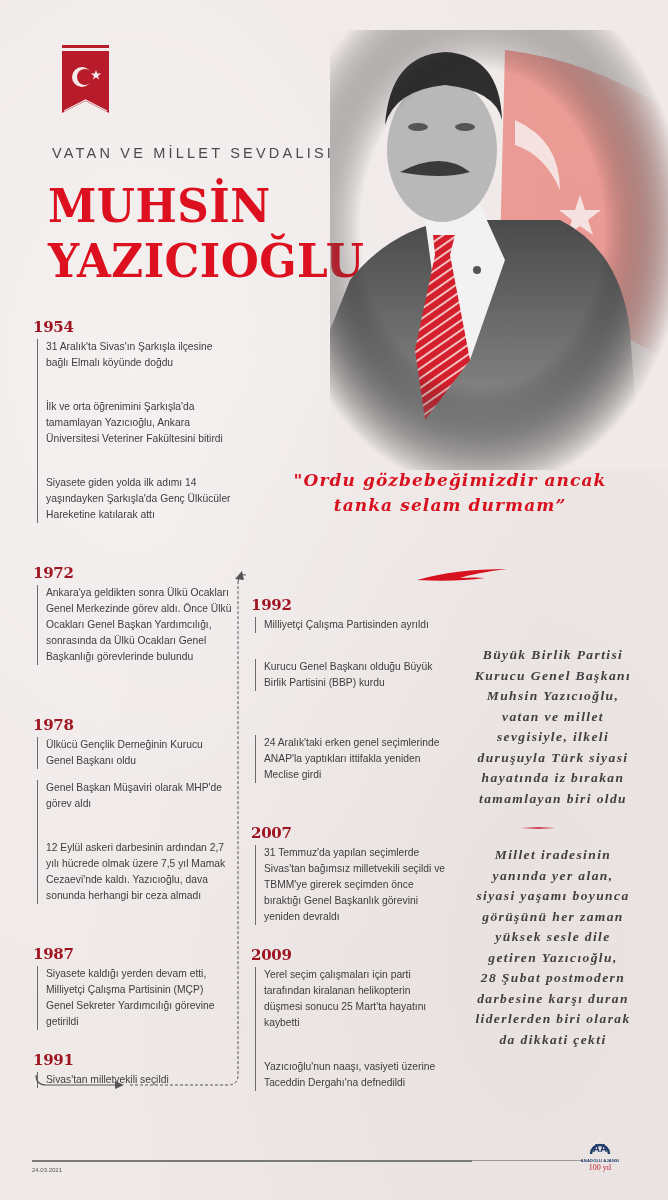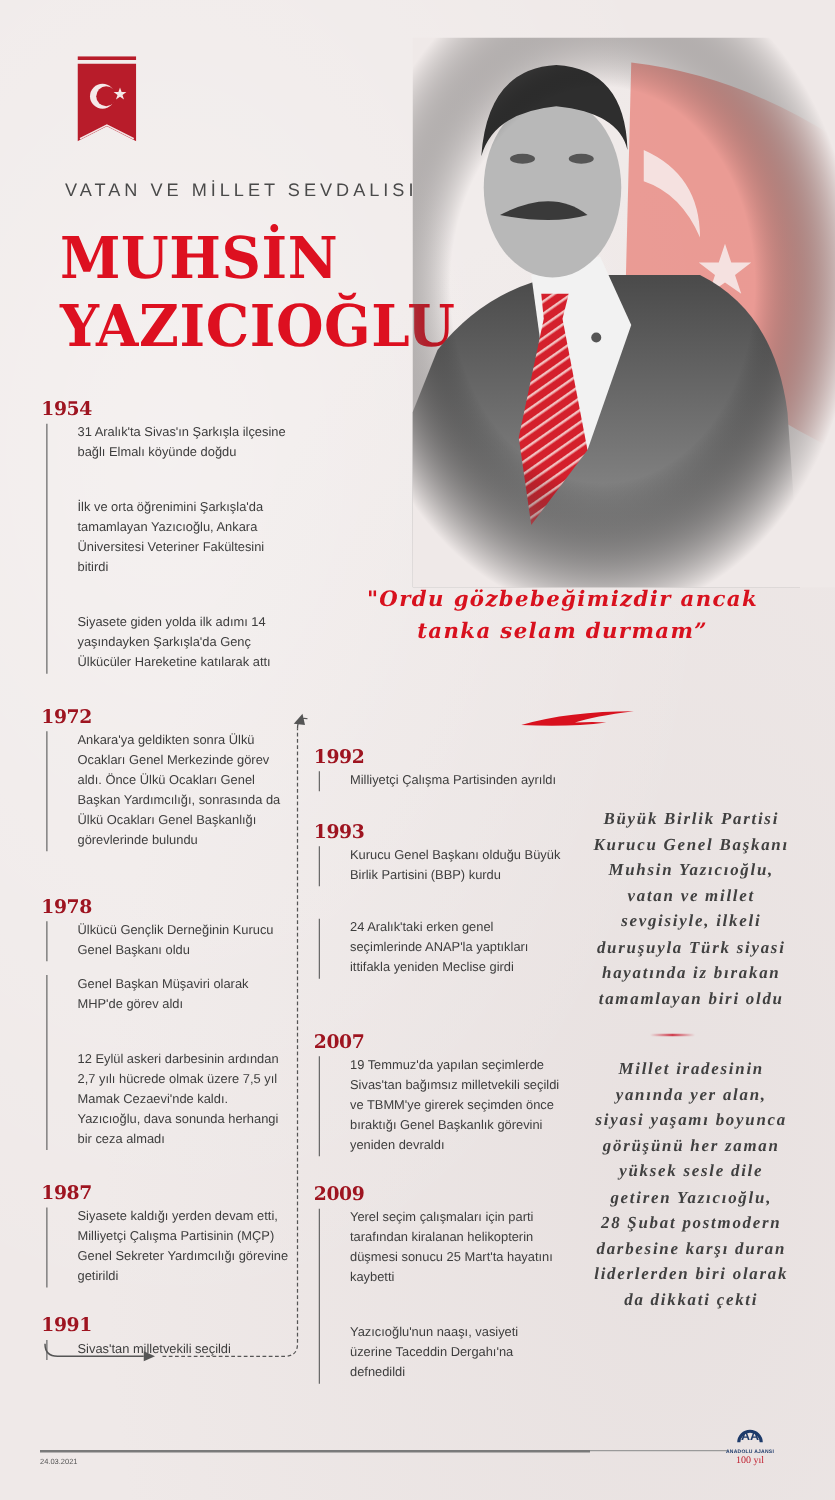--- a/index.html
+++ b/index.html
@@ -41,7 +41,7 @@
     }
     .entry { position: absolute; }
     .entry .body {
-      margin-top: 3px; margin-left: 4px; padding-left: 24px;
+      margin-top: 3px; margin-left: 4px; padding-left: 8px;
       border-left: 1.5px solid #6a6a6a;
       font-size: 10.3px; line-height: 16px; color: #3d3d3d;
       font-family: "Liberation Sans", sans-serif;

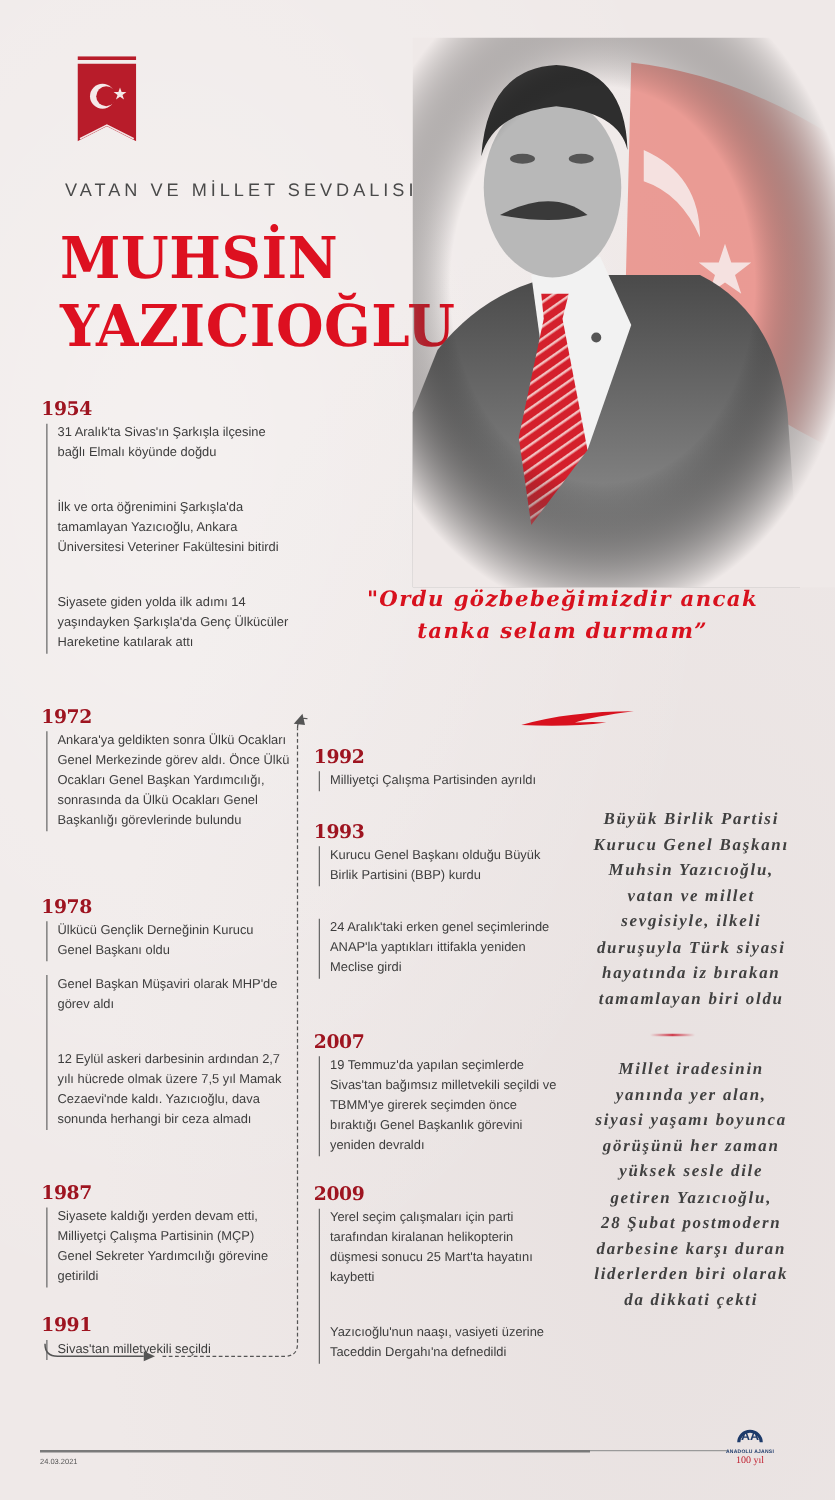--- a/index.html
+++ b/index.html
@@ -179,7 +179,6 @@
     </div>
 </div>
 <div class="entry col2" style="top:656px;">
-  <div class="year">1993</div>
   <div class="body">
       <p>Kurucu Genel Başkanı olduğu Büyük Birlik Partisini (BBP) kurdu</p>
     </div>

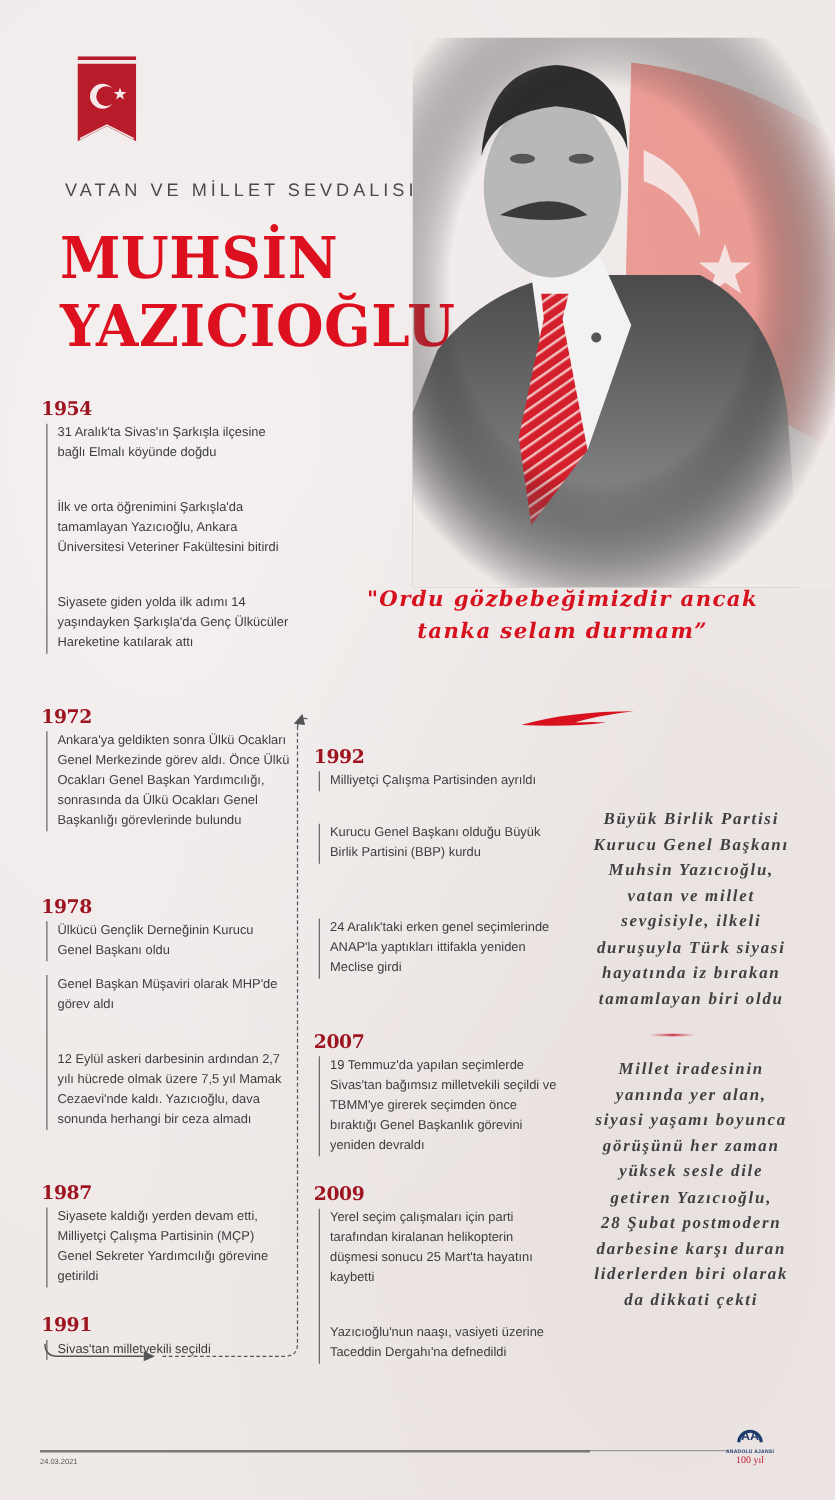--- a/index.html
+++ b/index.html
@@ -191,7 +191,7 @@
 <div class="entry col2" style="top:824px;">
   <div class="year">2007</div>
   <div class="body">
-      <p>19 Temmuz'da yapılan seçimlerde Sivas'tan bağımsız milletvekili seçildi ve TBMM'ye girerek seçimden önce bıraktığı Genel Başkanlık görevini yeniden devraldı</p>
+      <p>31 Temmuz'da yapılan seçimlerde Sivas'tan bağımsız milletvekili seçildi ve TBMM'ye girerek seçimden önce bıraktığı Genel Başkanlık görevini yeniden devraldı</p>
     </div>
 </div>
 <div class="entry col2" style="top:946px;">

